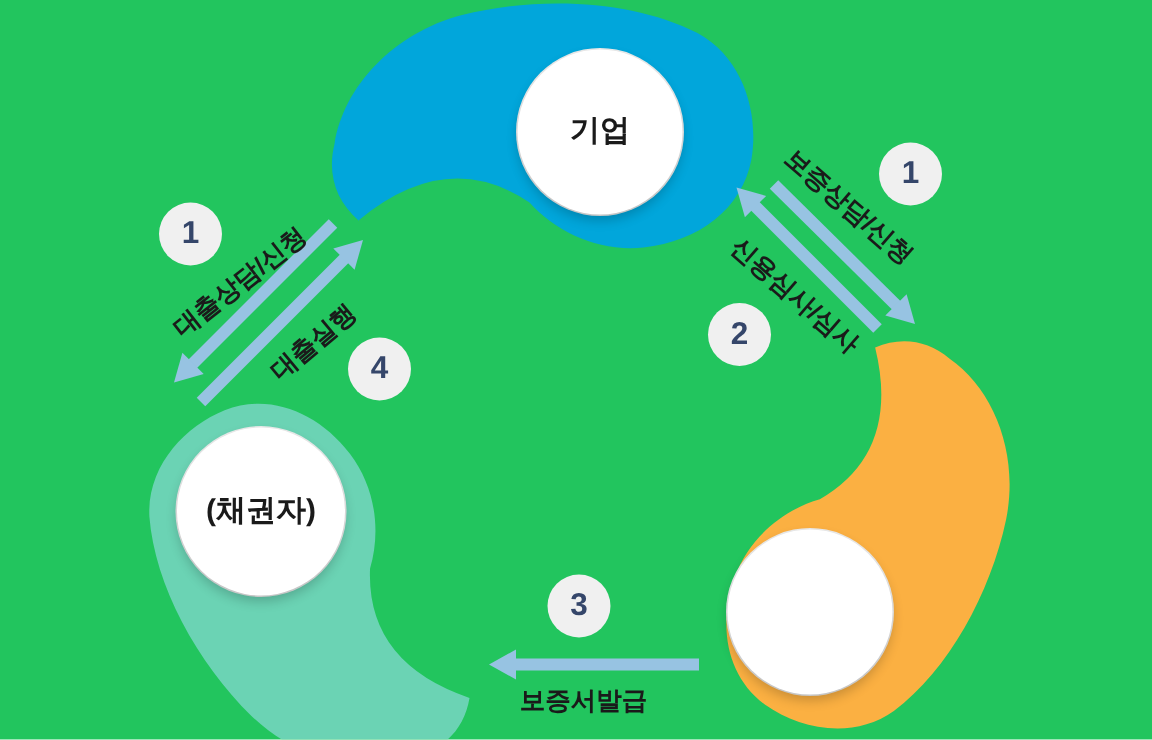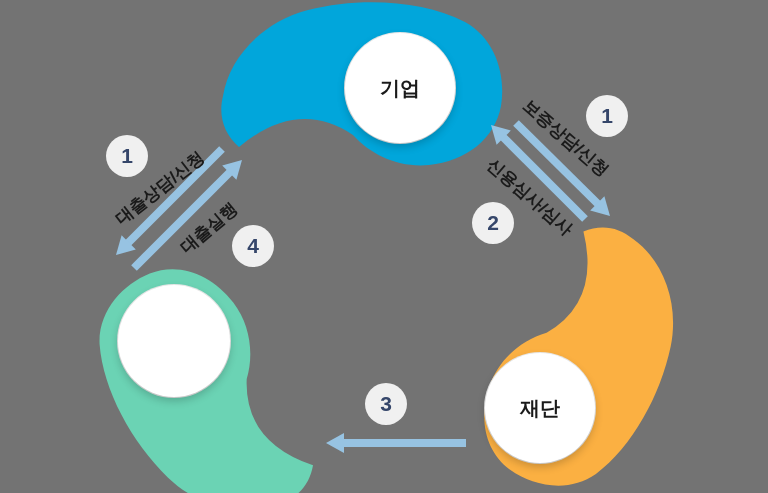--- a/index.html
+++ b/index.html
@@ -7,7 +7,7 @@
     position: relative;
     width: 768px;
     height: 493px;
-    background: #737373;
+    background: #22c55e;
     overflow: hidden;
     font-family: "Liberation Sans", sans-serif;
   }

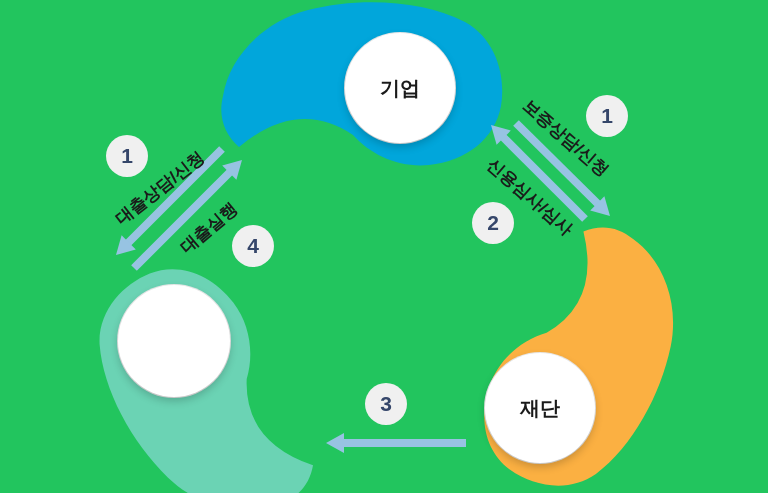--- a/index.html
+++ b/index.html
@@ -99,6 +99,7 @@
     <div>기업</div>
   </div>
   <div class="node-label" style="left:174px; top:341px;">
+    <div>(채권자)</div>
   </div>
   <div class="node-label" style="left:540px; top:408px;">
     <div>재단</div>

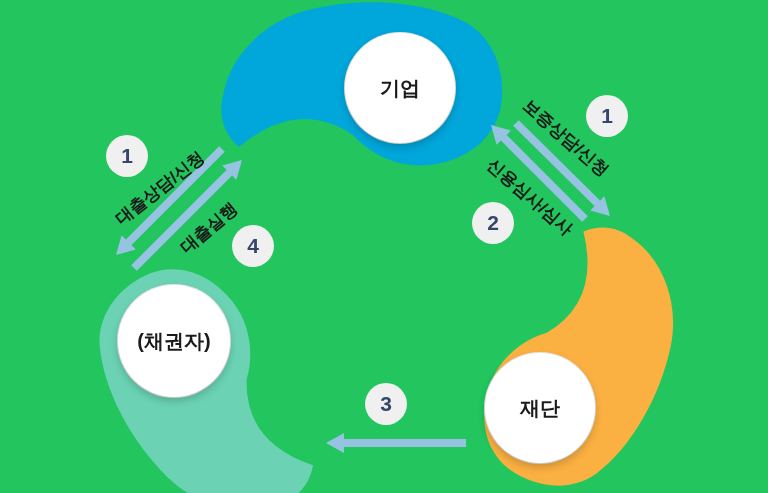--- a/index.html
+++ b/index.html
@@ -102,7 +102,6 @@
     <div>(채권자)</div>
   </div>
   <div class="node-label" style="left:540px; top:408px;">
-    <div>재단</div>
   </div>
 
   <div class="badge" style="left:607px; top:116px;">1</div>

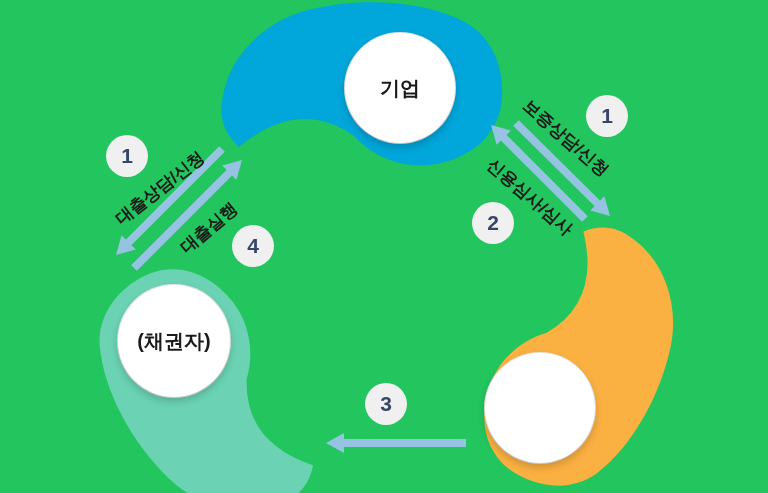--- a/index.html
+++ b/index.html
@@ -114,6 +114,7 @@
   <div class="arrow-label" style="left:530px; top:197px; transform:translate(-50%,-50%) rotate(41deg);">신용심사/심사</div>
   <div class="arrow-label" style="left:160px; top:188px; transform:translate(-50%,-50%) rotate(-38deg);">대출상담/신청</div>
   <div class="arrow-label" style="left:209px; top:228px; transform:translate(-50%,-50%) rotate(-40deg);">대출실행</div>
+  <div class="arrow-label" style="left:389px; top:467px; transform:translate(-50%,-50%);">보증서발급</div>
 
 </div>
 

